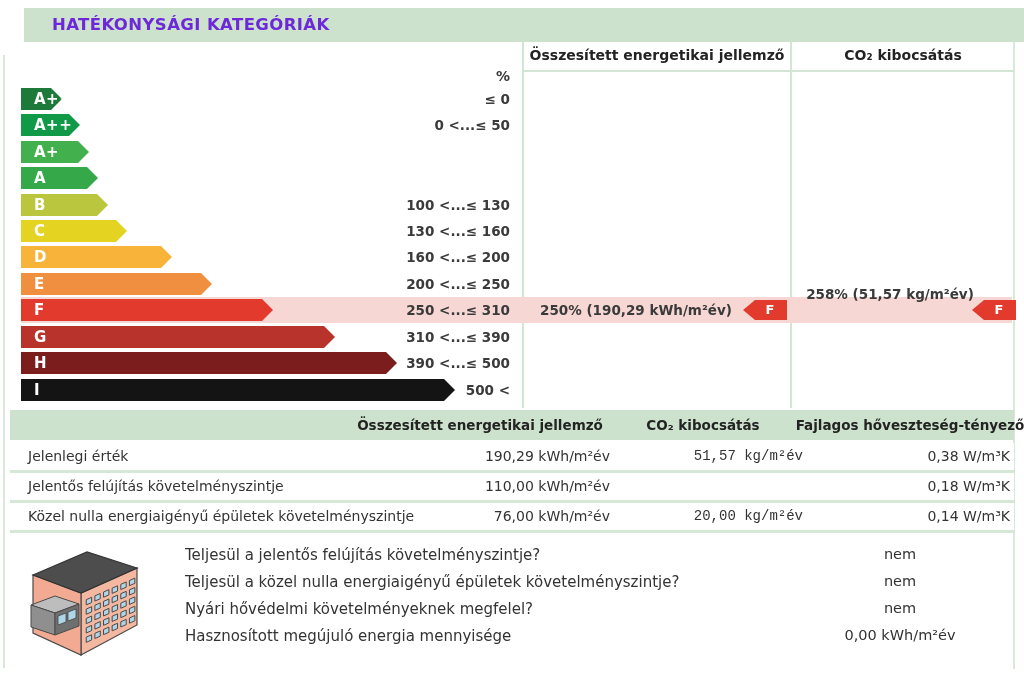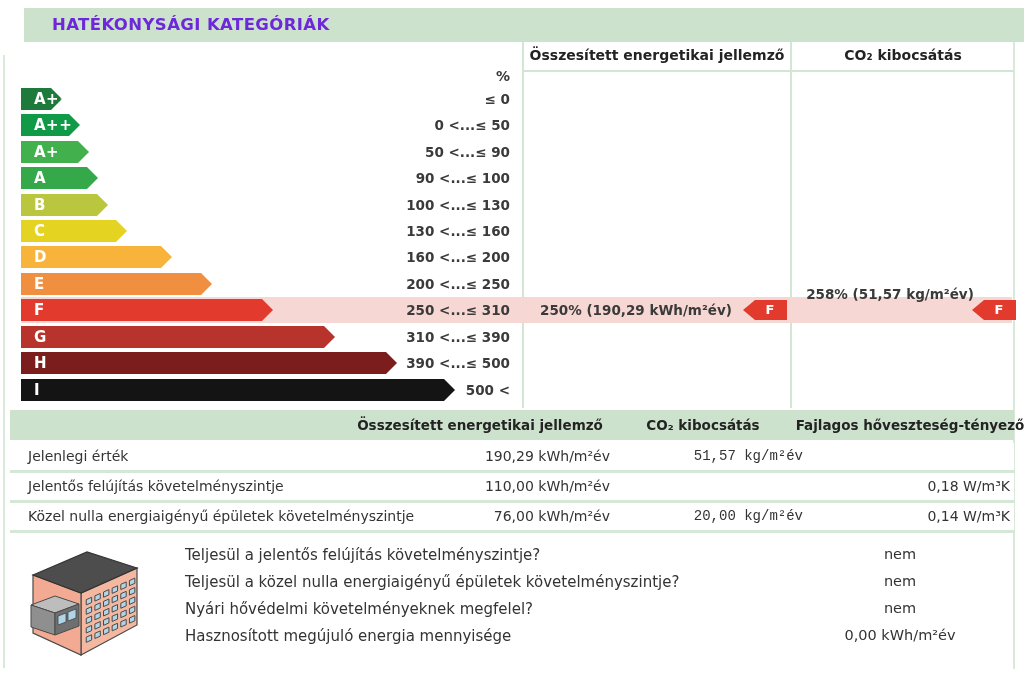--- a/index.html
+++ b/index.html
@@ -101,7 +101,6 @@
       <div class="bar" style="width: 68px; background: rgb(66, 176, 77);">
           <span class="bar-letter">A+</span>
         </div>
-      <div class="range-label">50 &lt;...≤ 90</div>
     </div>
     <div class="band-row" style="top:123px">
       <div class="bar" style="width: 77px; background: rgb(53, 169, 74);">

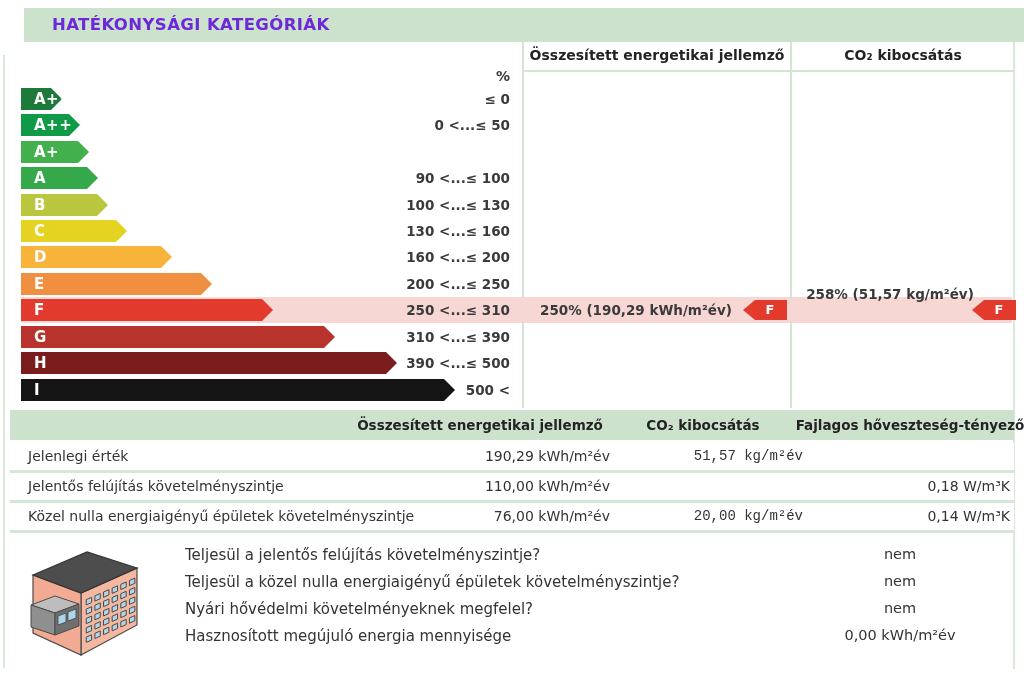--- a/index.html
+++ b/index.html
@@ -106,7 +106,6 @@
       <div class="bar" style="width: 77px; background: rgb(53, 169, 74);">
           <span class="bar-letter">A</span>
         </div>
-      <div class="range-label">90 &lt;...≤ 100</div>
     </div>
     <div class="band-row" style="top:150px">
       <div class="bar" style="width: 87px; background: rgb(185, 198, 62);">

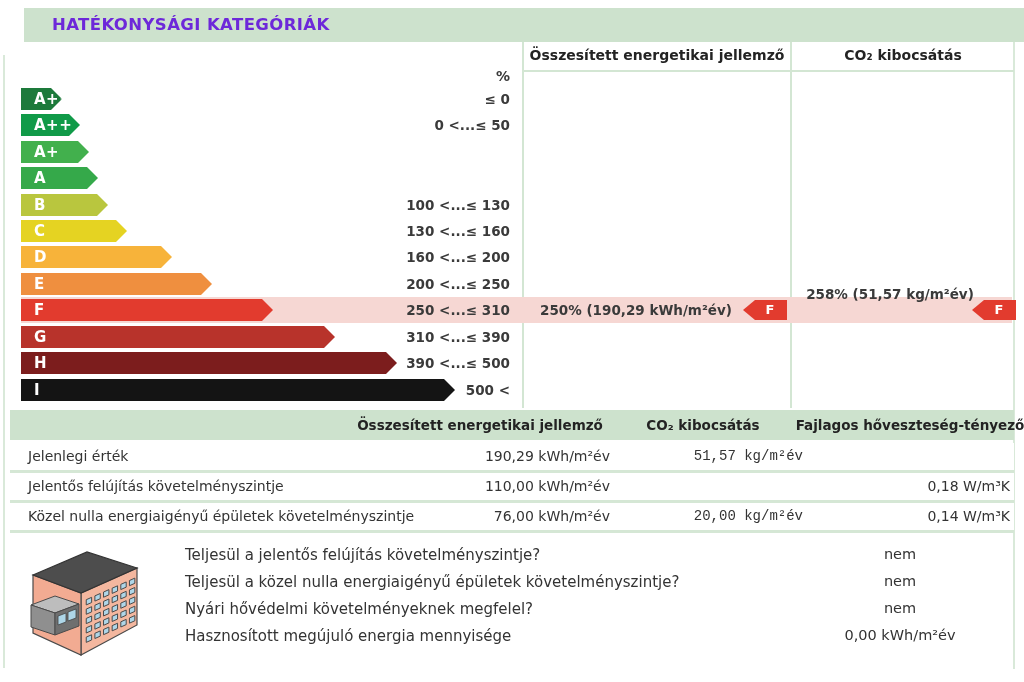--- a/index.html
+++ b/index.html
@@ -167,6 +167,7 @@
     <div class="tbl-label">Jelenlegi érték</div>
     <div class="tbl-val c-energy">190,29 kWh/m²év</div>
     <div class="tbl-val c-co2">51,57 kg/m²év</div>
+    <div class="tbl-val c-heat">0,38 W/m³K</div>
   </div>
   <div class="tbl-sep" style="top:470px"></div>
   <div class="tbl-row" style="top:473px">

